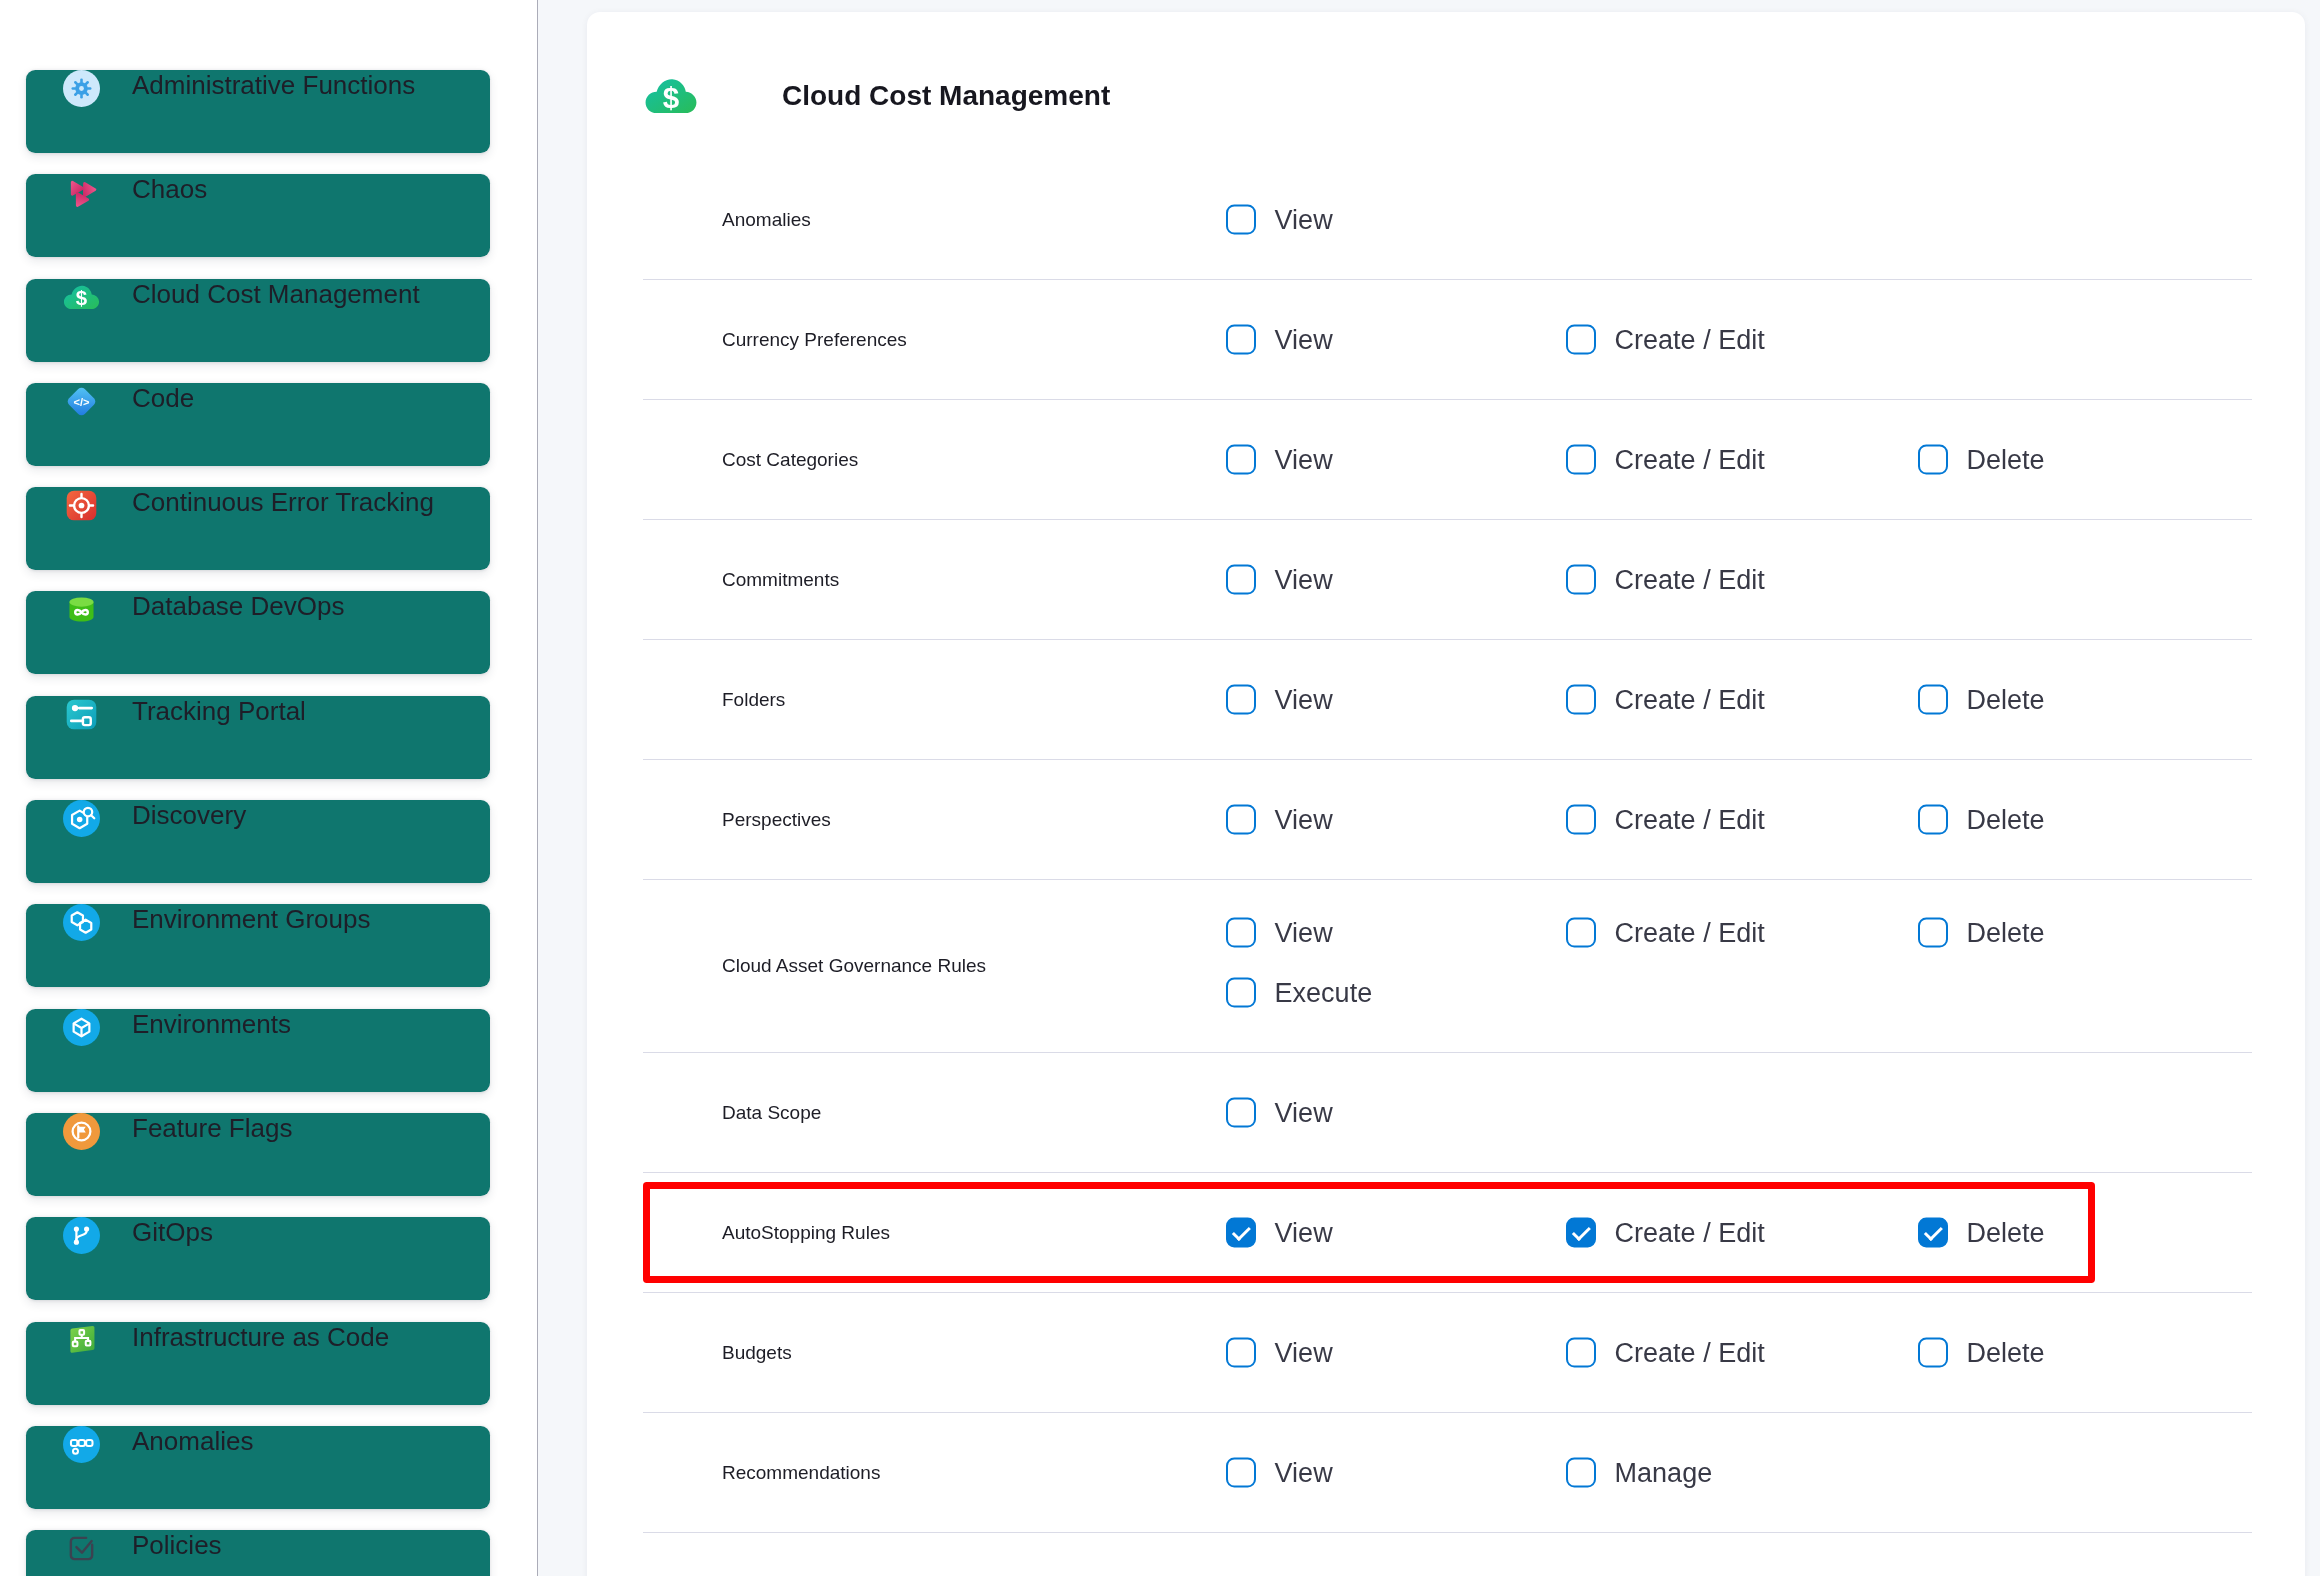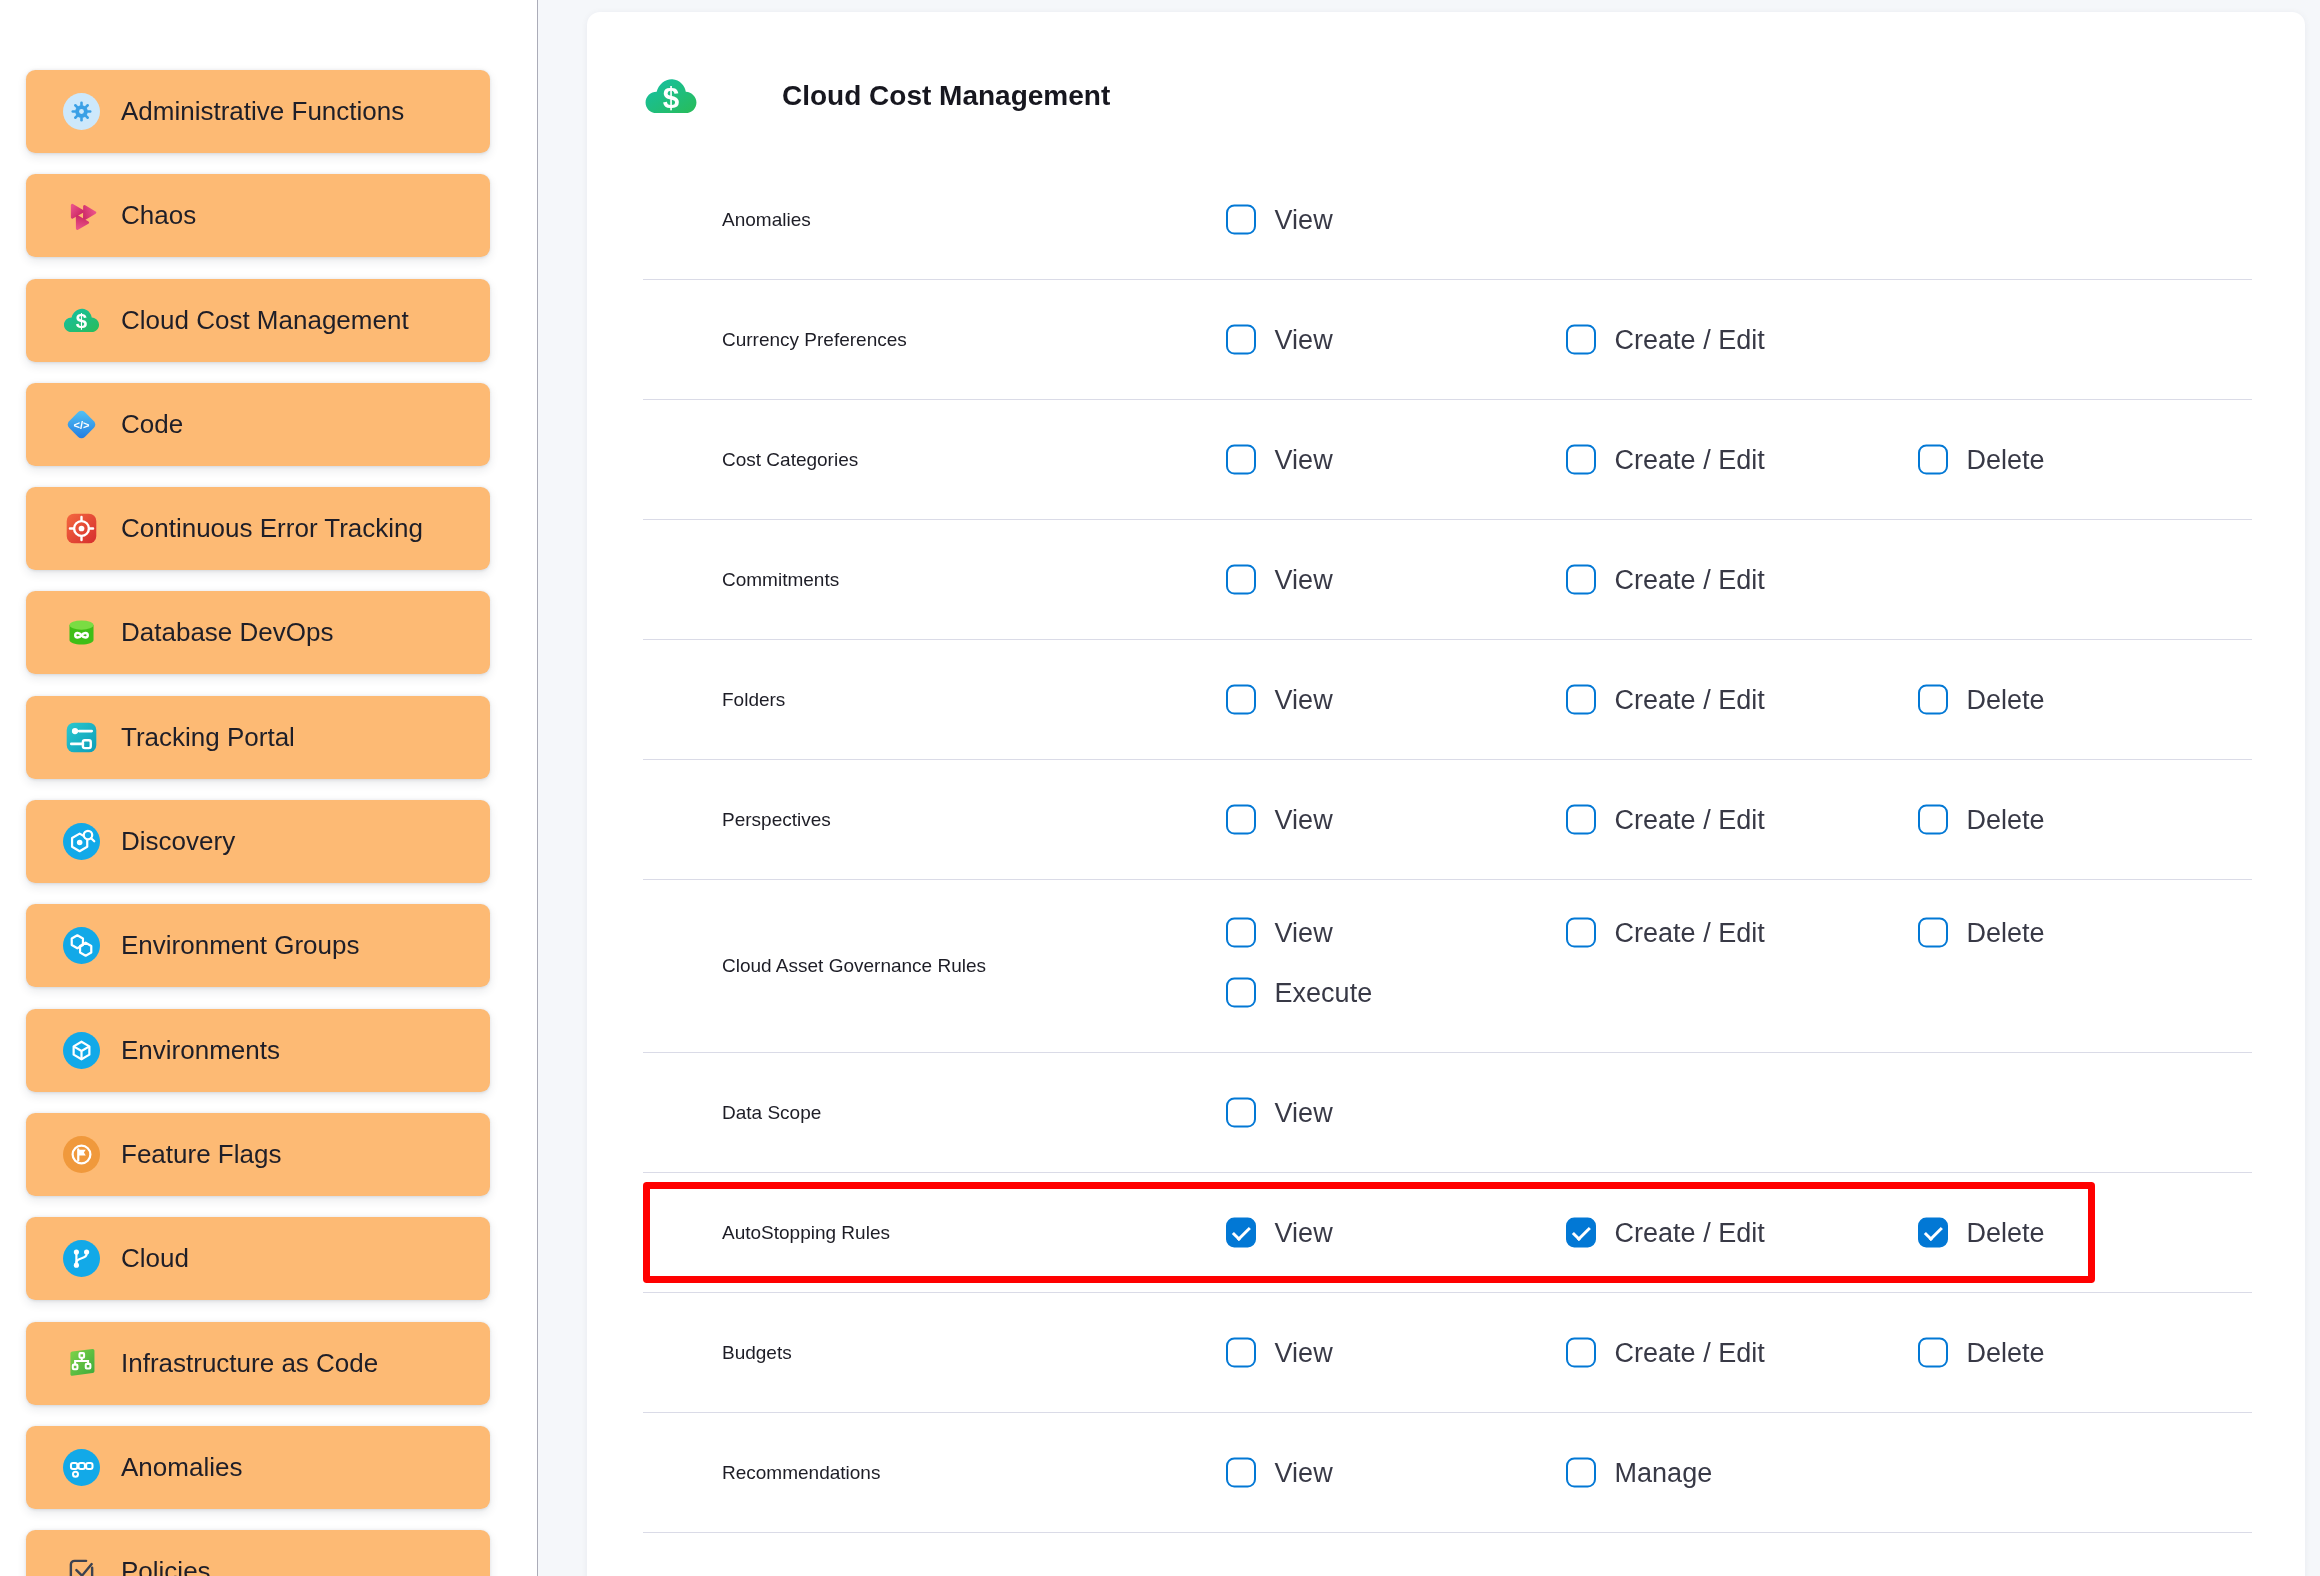--- a/index.html
+++ b/index.html
@@ -19,9 +19,9 @@
   }
   .side-card {
     width:464px; height:83px; margin:0 0 21.3px 26px;
-    background:#fdba74; border-radius:9.3px;
+    background:#0f766e; border-radius:9.3px;
     box-shadow:0 0.9px 2.8px rgba(30,35,60,.10), 0 3.7px 9.3px rgba(30,35,60,.10);
-    display:flex; align-items:center; gap:21px; padding-left:37px;
+    display:flex; gap:32px; padding-left:37px;
     cursor:pointer;
   }
   .side-card .icon { width:37px; height:37px; display:flex; align-items:center; justify-content:center; flex:none; }

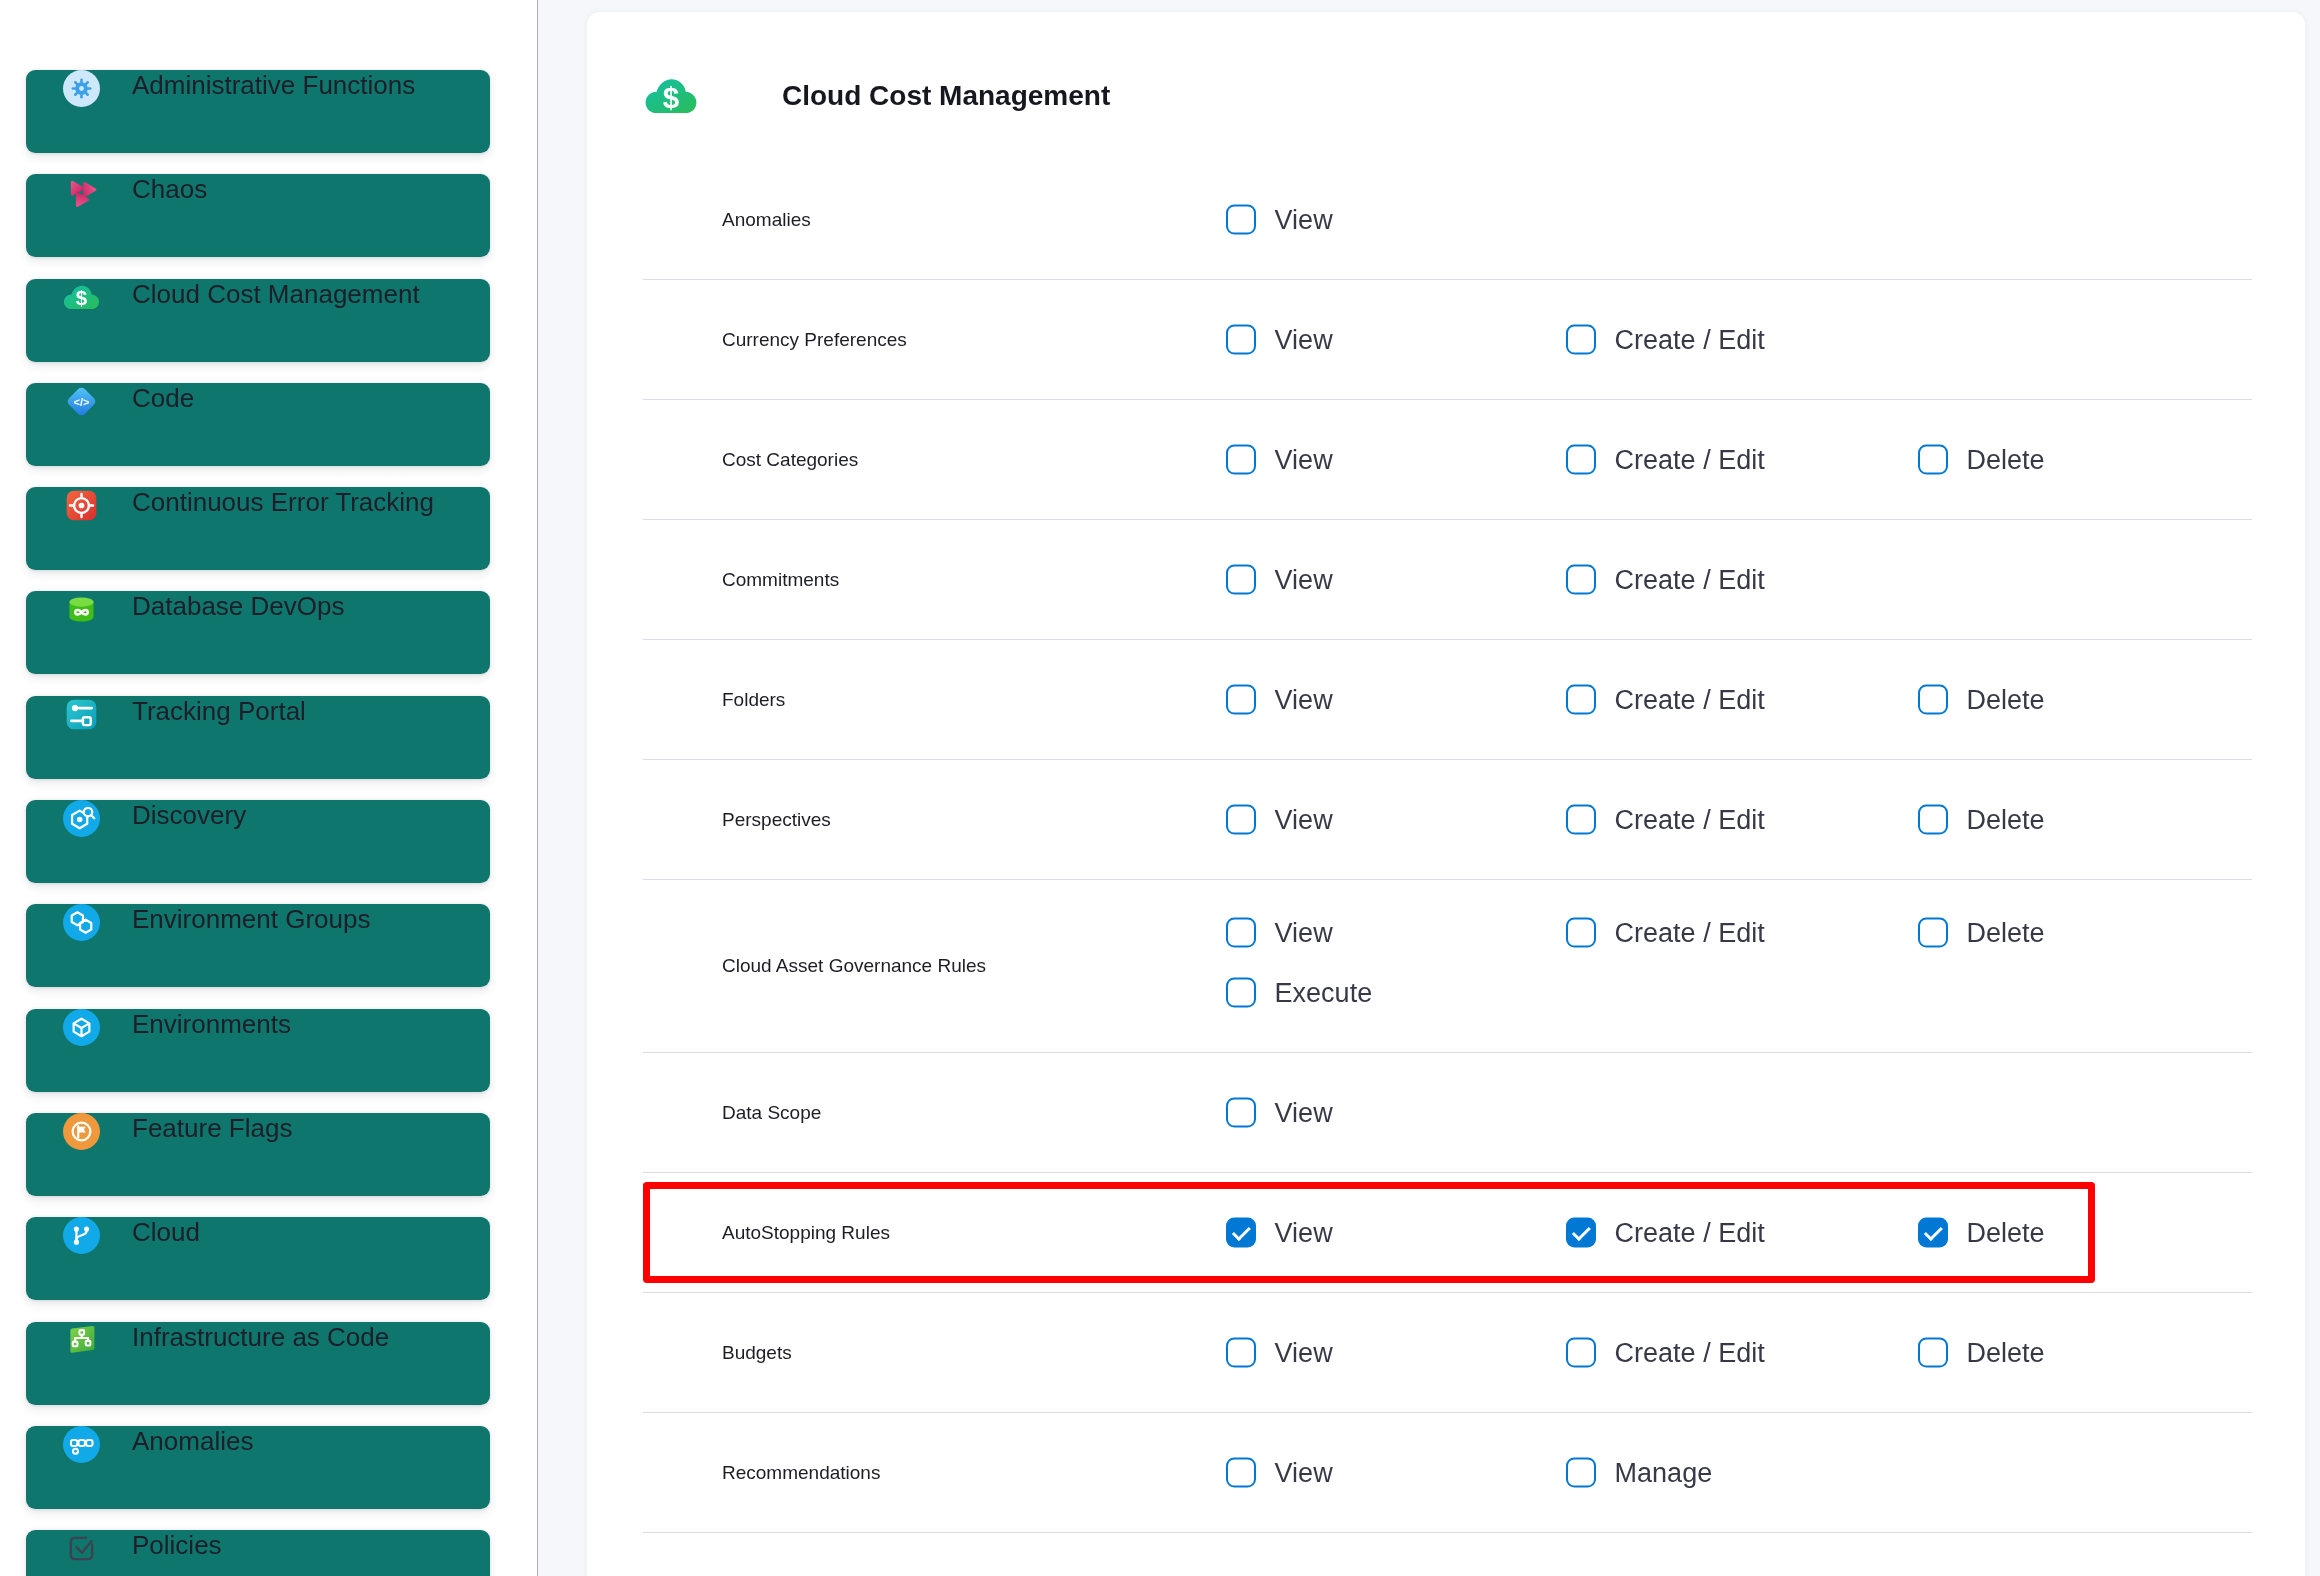--- a/index.html
+++ b/index.html
@@ -257,7 +257,7 @@
             </g>
           </svg>
         </span>
-        <span class="label">Cloud</span>
+        <span class="label">GitOps</span>
       </div>
       <div class="side-card">
         <span class="icon">

